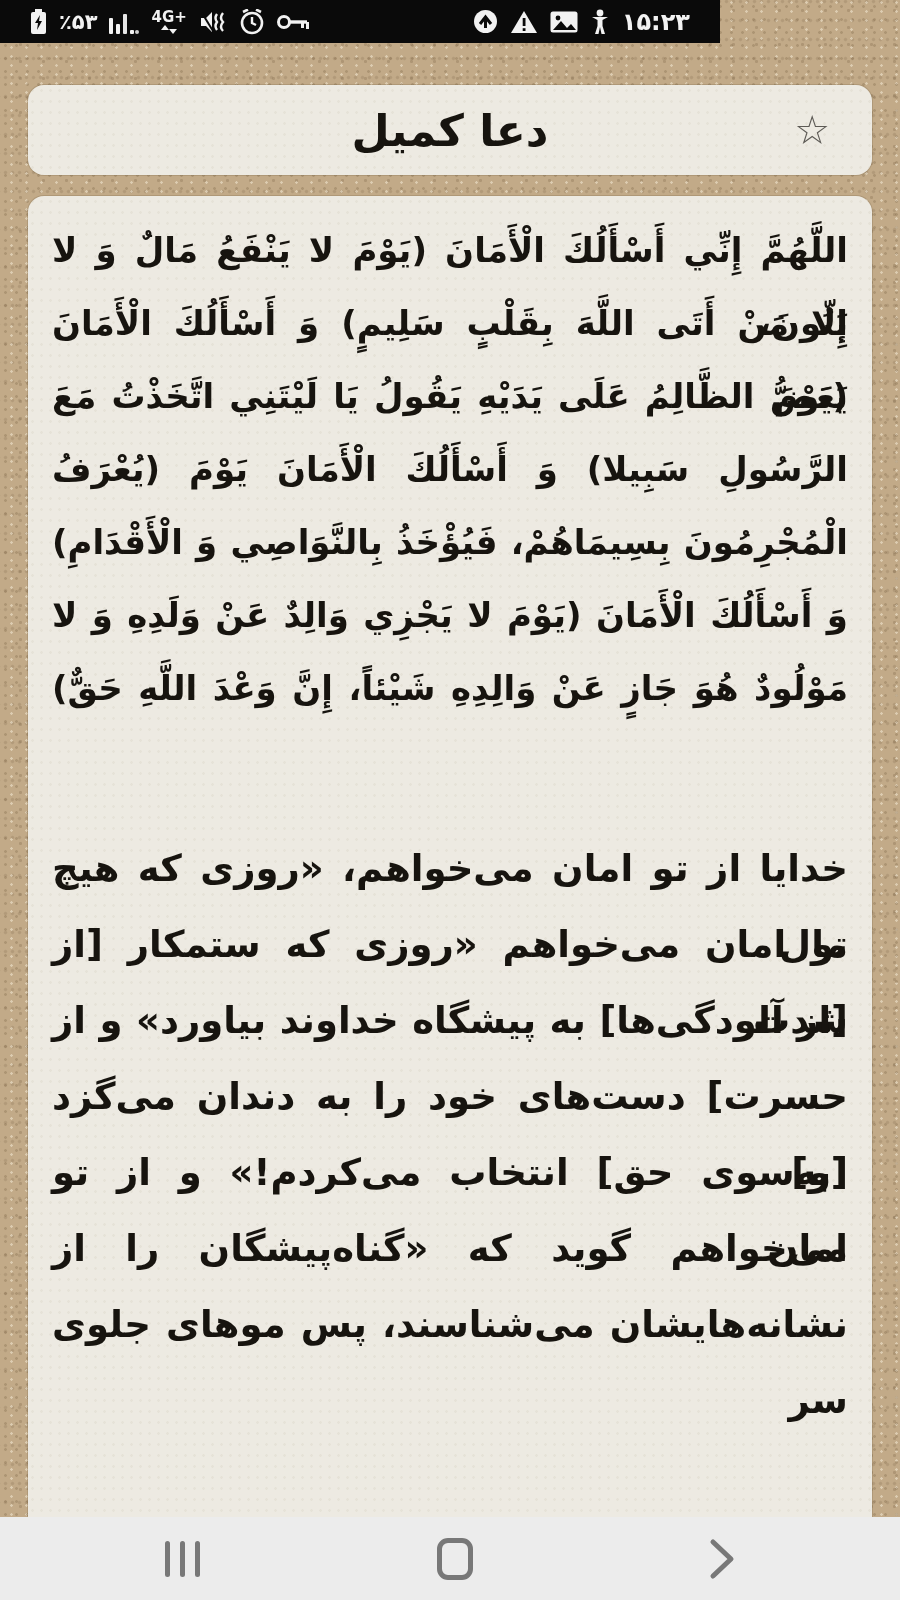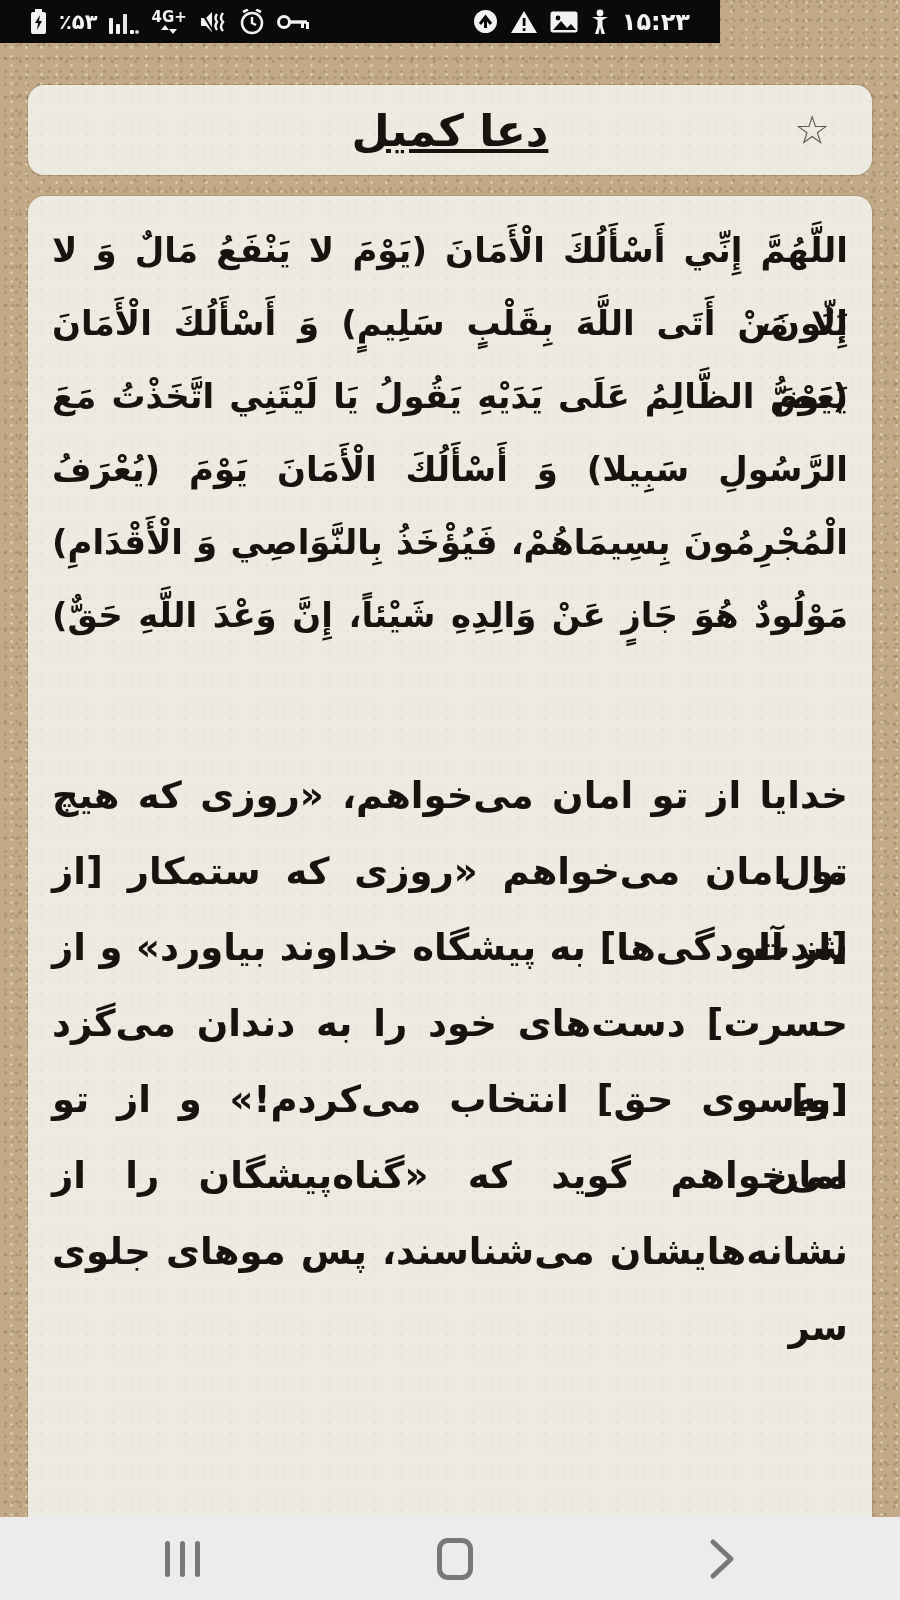--- a/index.html
+++ b/index.html
@@ -40,7 +40,7 @@
     display:flex;align-items:center;justify-content:center;
   }
   .titlecard .title{
-    font-size:44px;font-weight:bold;color:#17140f;direction:rtl;text-decoration:underline;
+    font-size:44px;font-weight:bold;color:#17140f;direction:rtl;
   }
   .fav-star{
     position:absolute;right:42px;top:50%;transform:translateY(-50%);

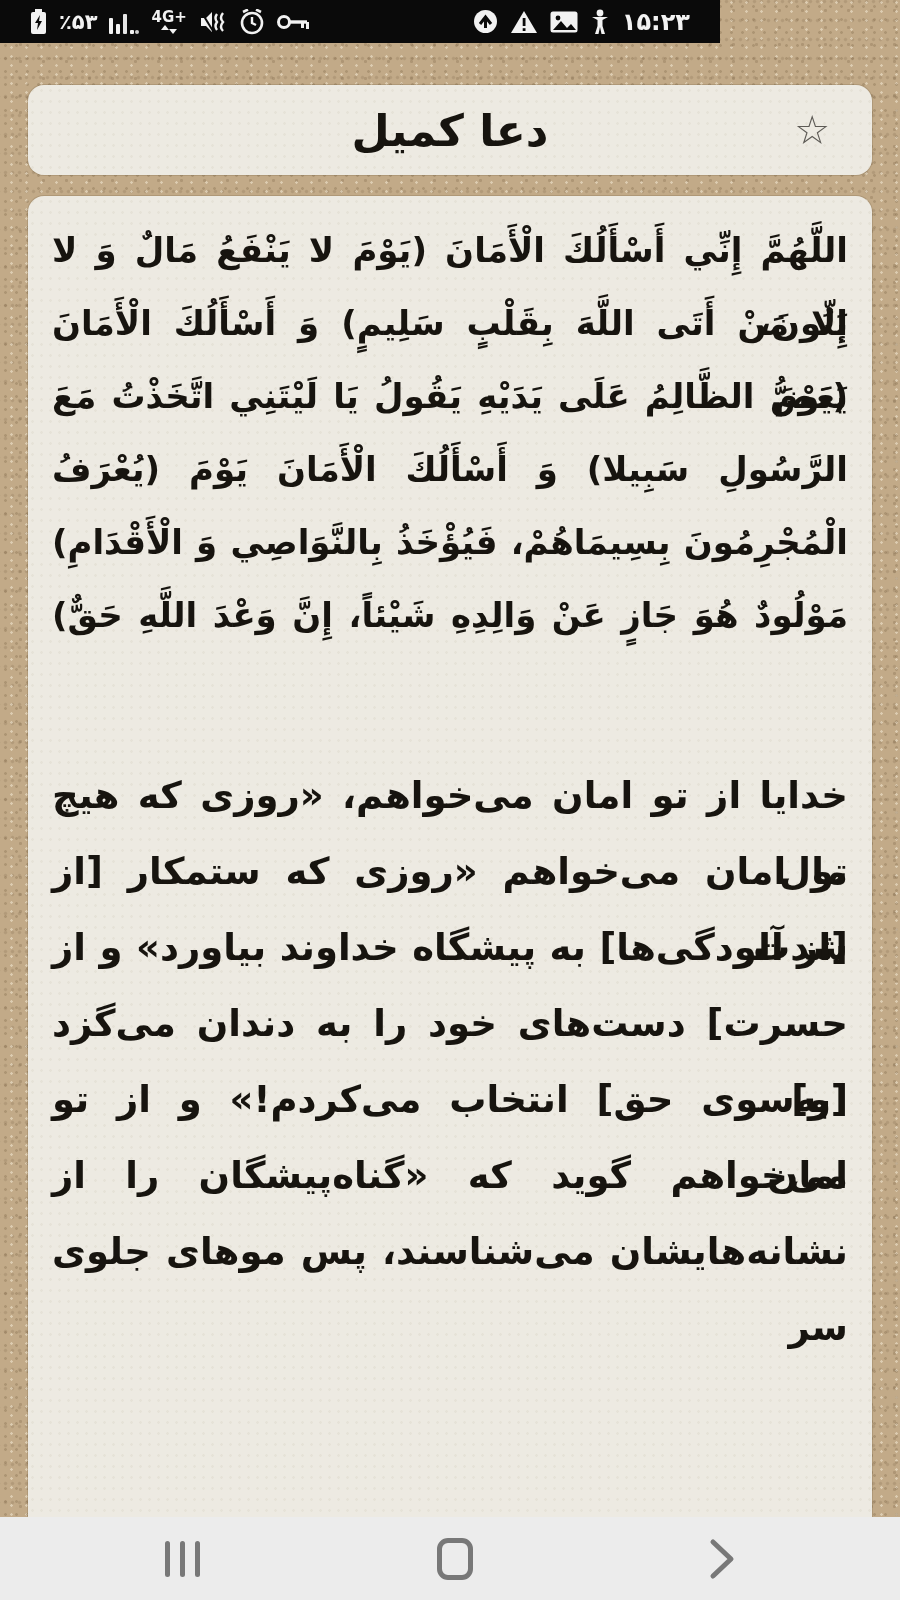--- a/index.html
+++ b/index.html
@@ -180,6 +180,7 @@
       <div>يَعَضُّ الظَّالِمُ عَلَى يَدَيْهِ يَقُولُ يَا لَيْتَنِي اتَّخَذْتُ مَعَ</div>
       <div>الرَّسُولِ سَبِيلا) وَ أَسْأَلُكَ الْأَمَانَ يَوْمَ (يُعْرَفُ</div>
       <div>الْمُجْرِمُونَ بِسِيمَاهُمْ، فَيُؤْخَذُ بِالنَّوَاصِي وَ الْأَقْدَامِ)</div>
+      <div>وَ أَسْأَلُكَ الْأَمَانَ (يَوْمَ لا يَجْزِي وَالِدٌ عَنْ وَلَدِهِ وَ لا</div>
       <div>مَوْلُودٌ هُوَ جَازٍ عَنْ وَالِدِهِ شَيْئاً، إِنَّ وَعْدَ اللَّهِ حَقٌّ)</div>
     </div>
   <div class="section-gap"></div>

